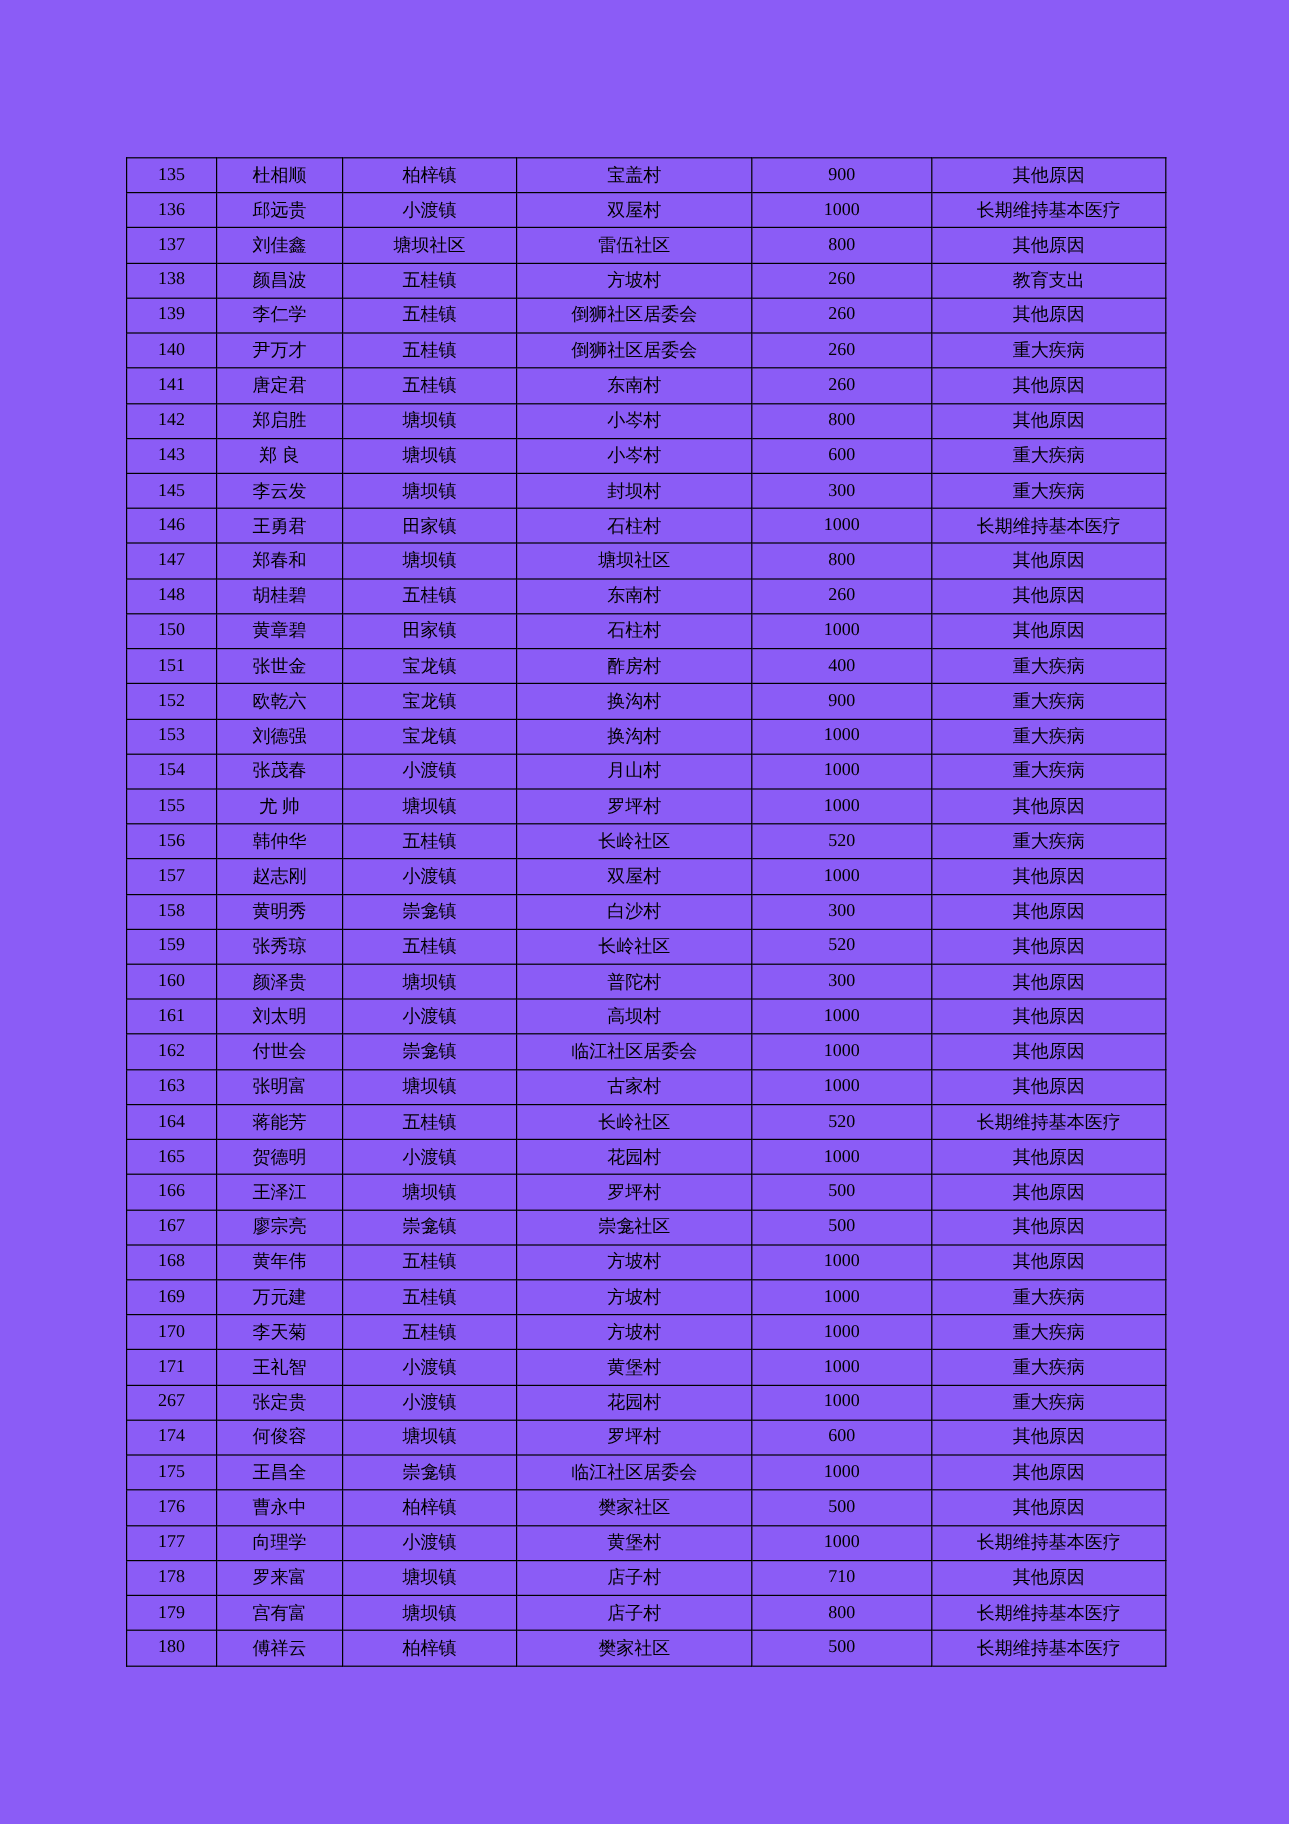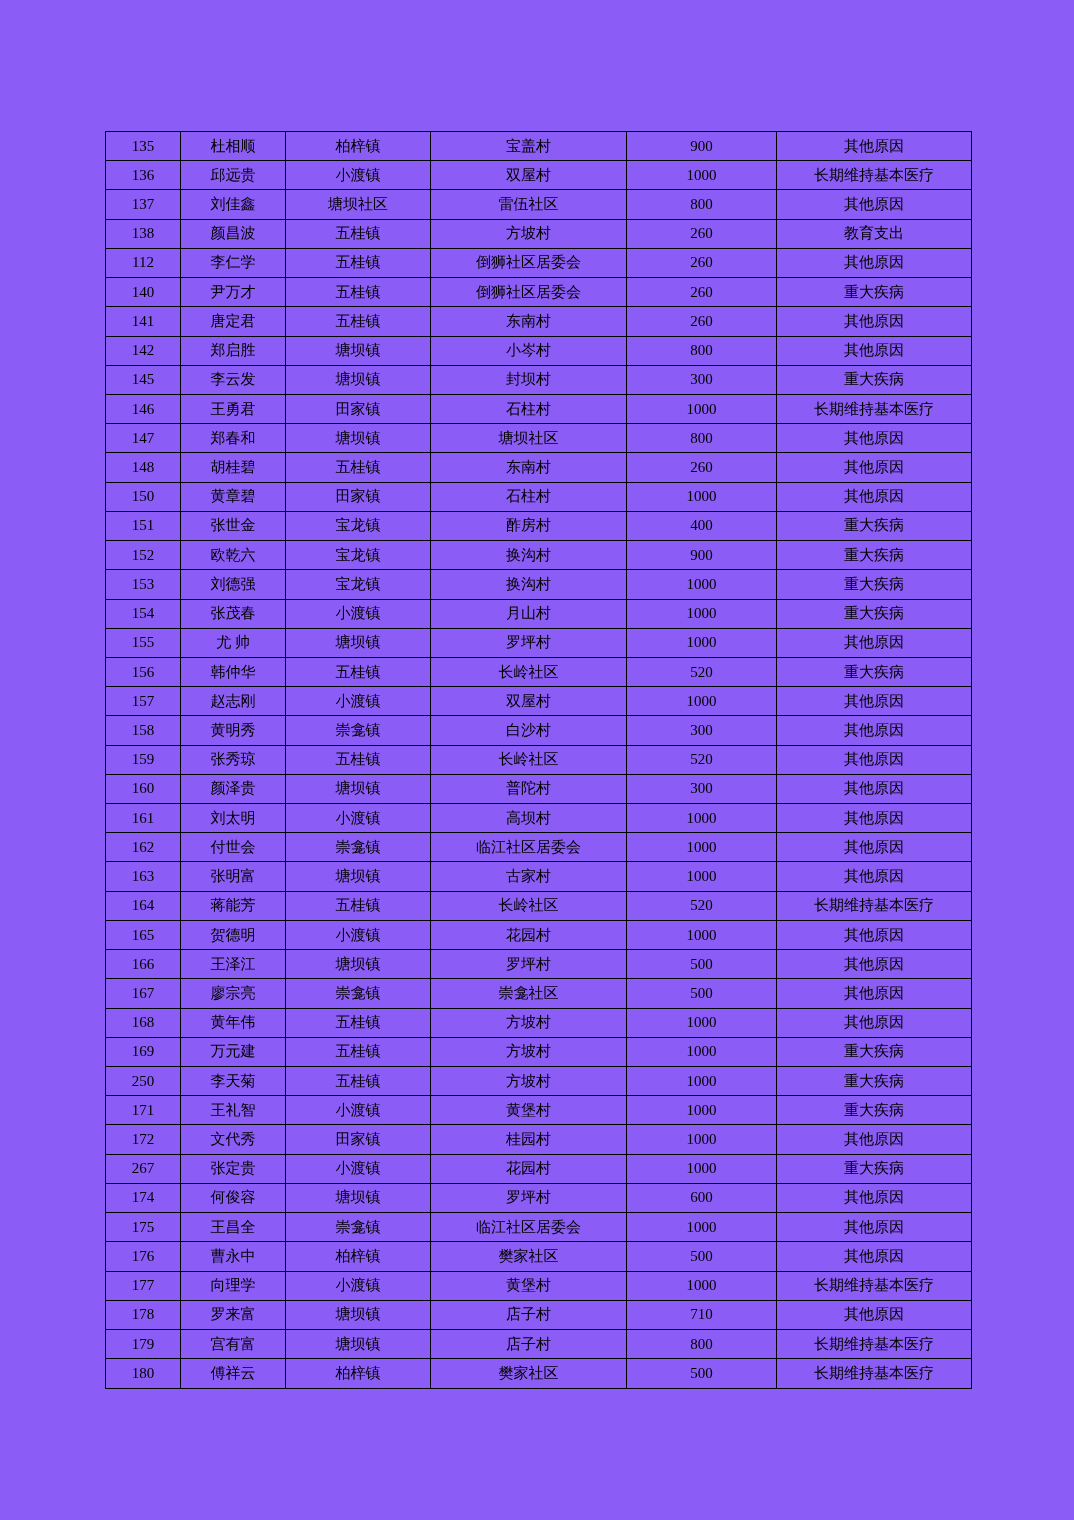--- a/index.html
+++ b/index.html
@@ -95,7 +95,7 @@
           <td>教育支出</td>
         </tr>
         <tr>
-          <td>112</td>
+          <td>139</td>
           <td>李仁学</td>
           <td>五桂镇</td>
           <td>倒狮社区居委会</td>

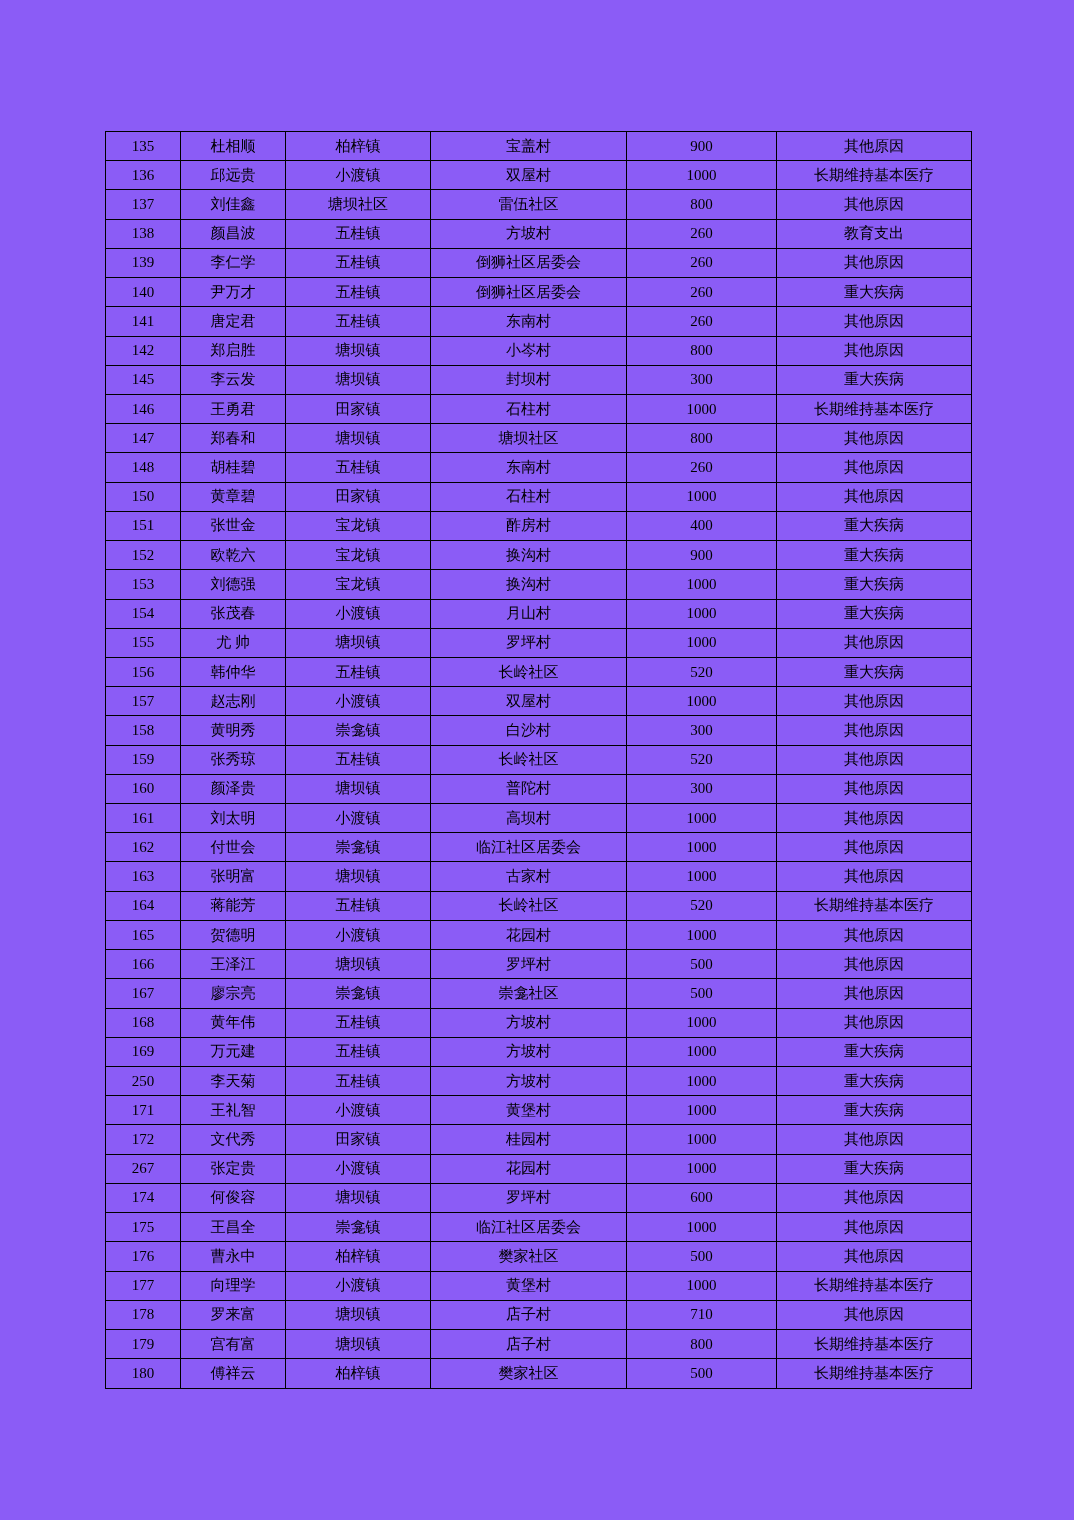--- a/index.html
+++ b/index.html
@@ -127,6 +127,14 @@
           <td>其他原因</td>
         </tr>
         <tr>
+          <td>143</td>
+          <td>郑 良</td>
+          <td>塘坝镇</td>
+          <td>小岑村</td>
+          <td>600</td>
+          <td>重大疾病</td>
+        </tr>
+        <tr>
           <td>145</td>
           <td>李云发</td>
           <td>塘坝镇</td>

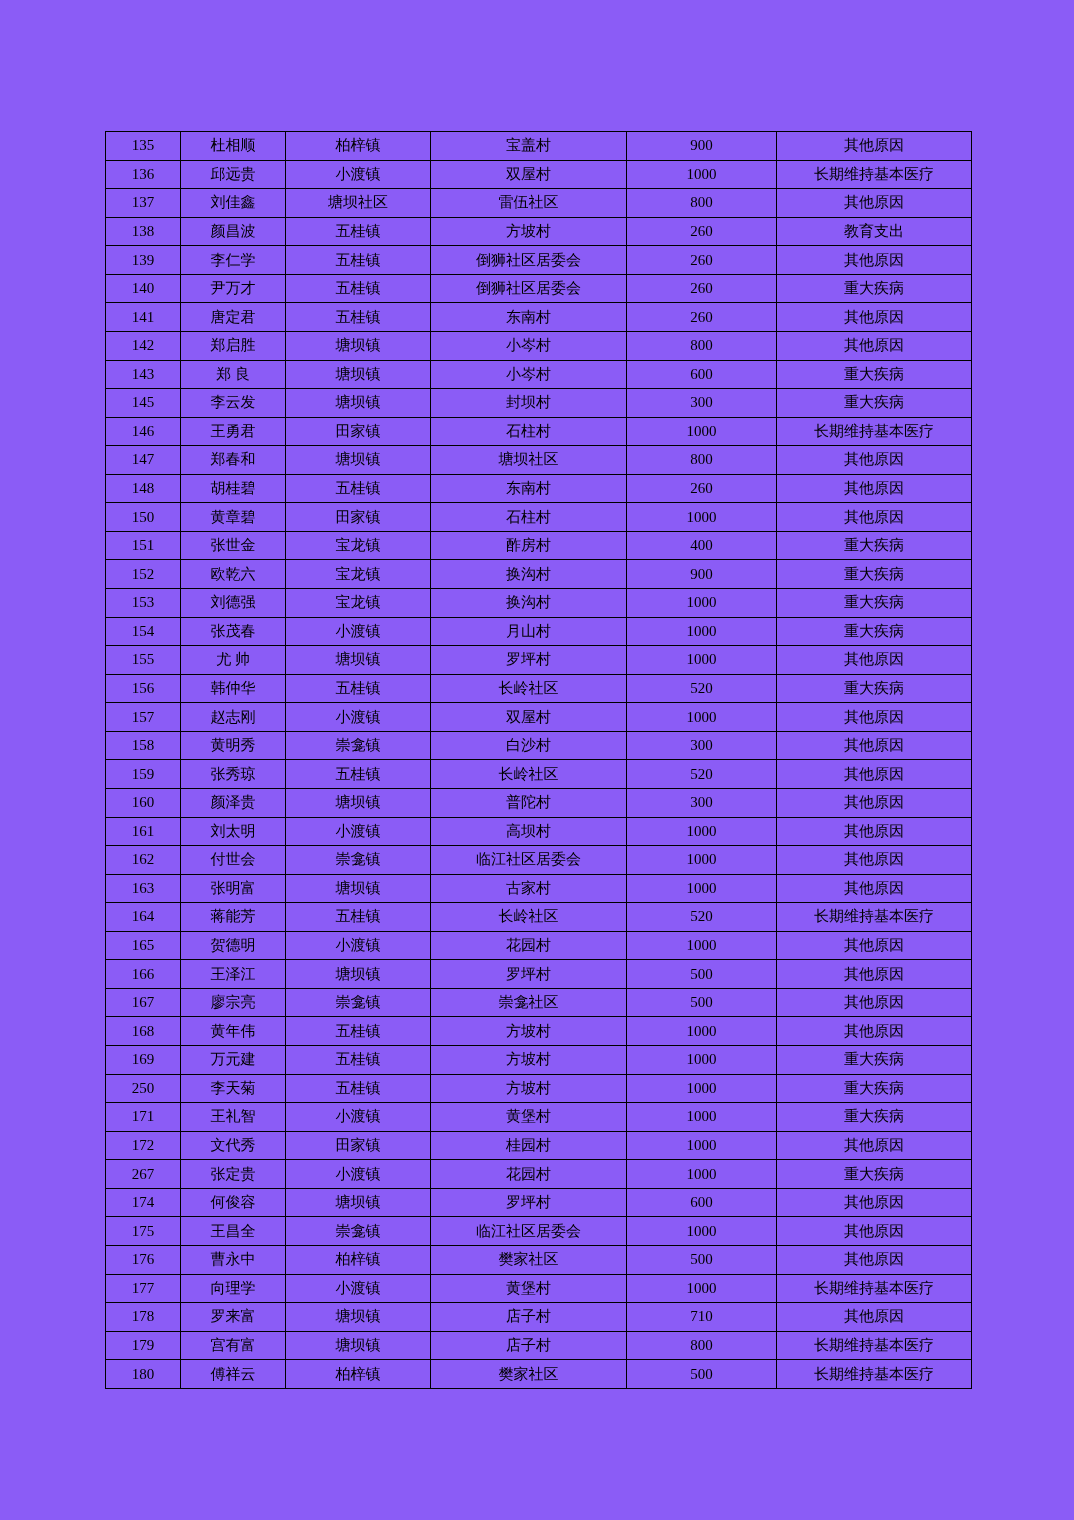--- a/index.html
+++ b/index.html
@@ -327,7 +327,7 @@
           <td>重大疾病</td>
         </tr>
         <tr>
-          <td>250</td>
+          <td>170</td>
           <td>李天菊</td>
           <td>五桂镇</td>
           <td>方坡村</td>

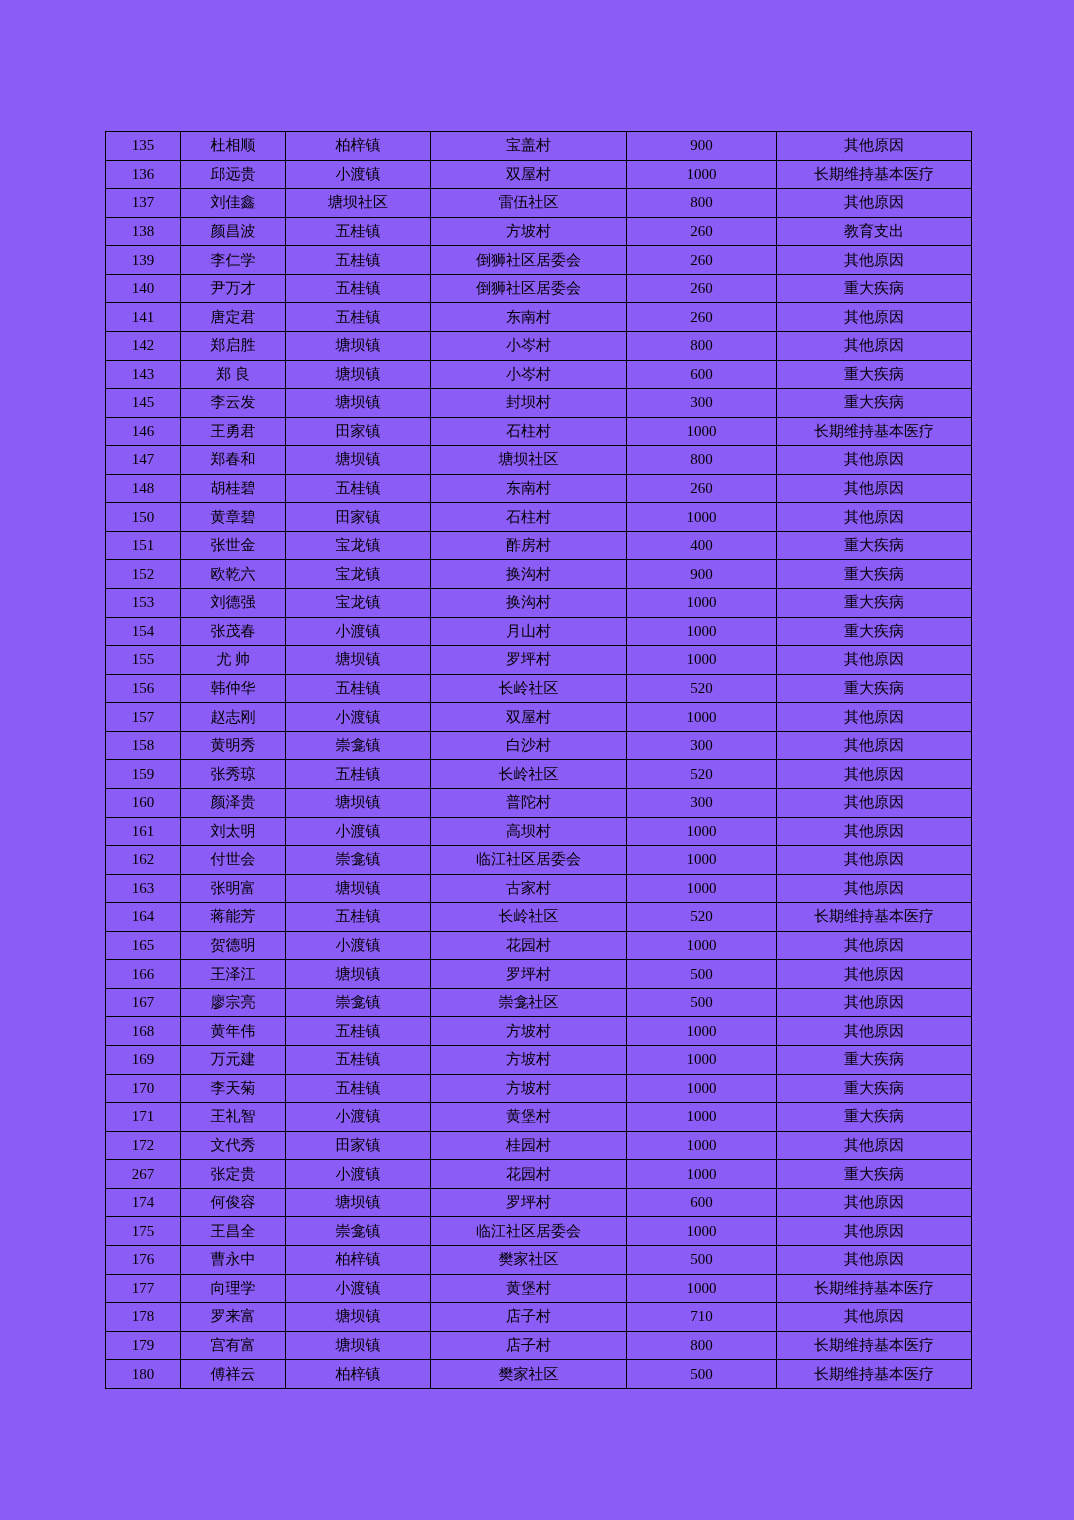--- a/index.html
+++ b/index.html
@@ -343,14 +343,6 @@
           <td>重大疾病</td>
         </tr>
         <tr>
-          <td>172</td>
-          <td>文代秀</td>
-          <td>田家镇</td>
-          <td>桂园村</td>
-          <td>1000</td>
-          <td>其他原因</td>
-        </tr>
-        <tr>
           <td>267</td>
           <td>张定贵</td>
           <td>小渡镇</td>

